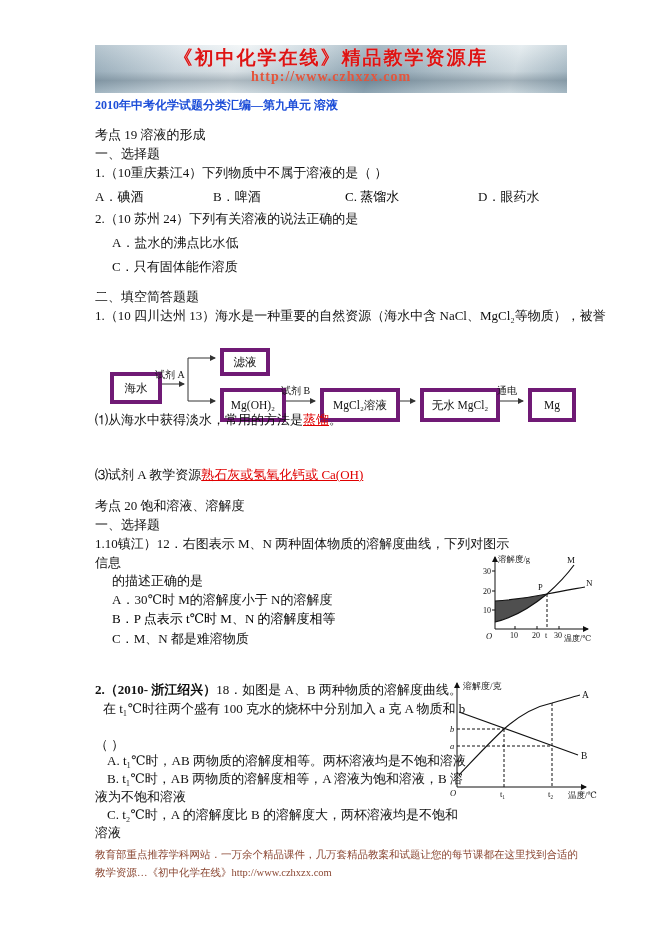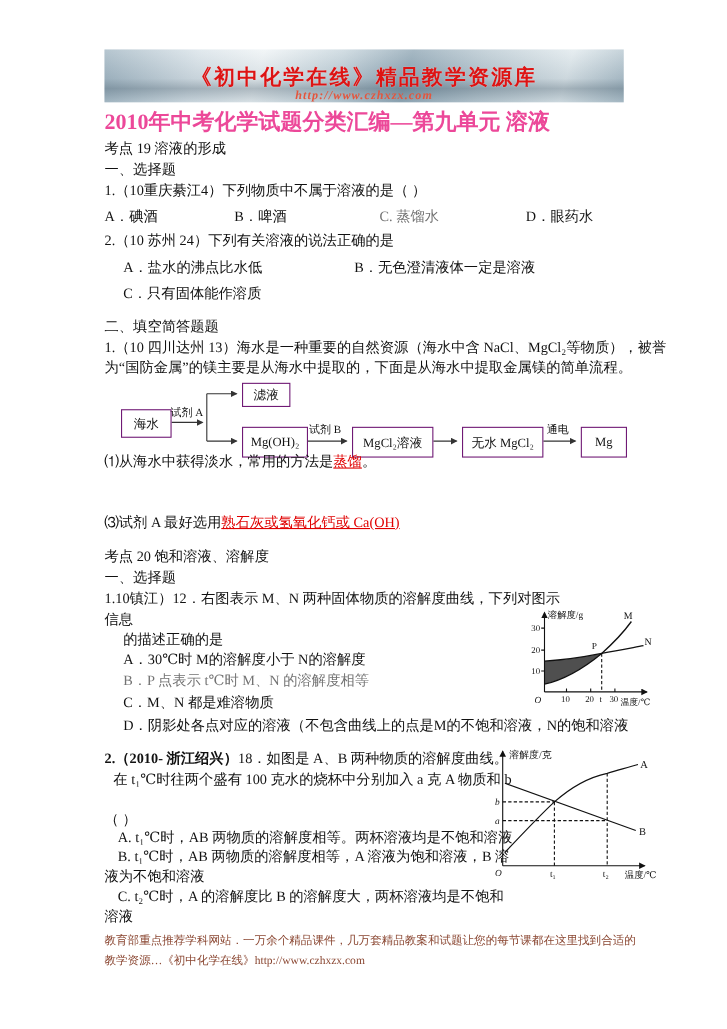--- a/index.html
+++ b/index.html
@@ -14,7 +14,7 @@
     background:
       linear-gradient(180deg, rgba(255,255,255,.25) 0%, rgba(120,140,155,.18) 55%, rgba(70,92,108,.38) 74%, rgba(150,170,182,.25) 100%),
       linear-gradient(105deg,#9eb3c0 0%,#d8e2e8 18%,#eef3f5 30%,#c3d2da 45%,#8aa2b1 58%,#b7c7d0 72%,#dfe8ec 88%,#a9bcc7 100%);
-    display:flex;flex-direction:column;align-items:center;justify-content:flex-end;}
+    display:flex;flex-direction:column;align-items:center;justify-content:flex-start;}
   #banner .bn-title{font-size:19px;font-weight:bold;color:#dd1414;letter-spacing:2px;text-shadow:0 0 1px rgba(255,255,255,.7);}
   #banner .bn-url{font-size:11px;font-weight:bold;color:#e4553c;margin-top:-2px;letter-spacing:1px;font-style:italic;}
   #doc-title{position:absolute;left:95px;top:97px;font-size:20px;font-weight:bold;color:#ec4899;white-space:nowrap;}

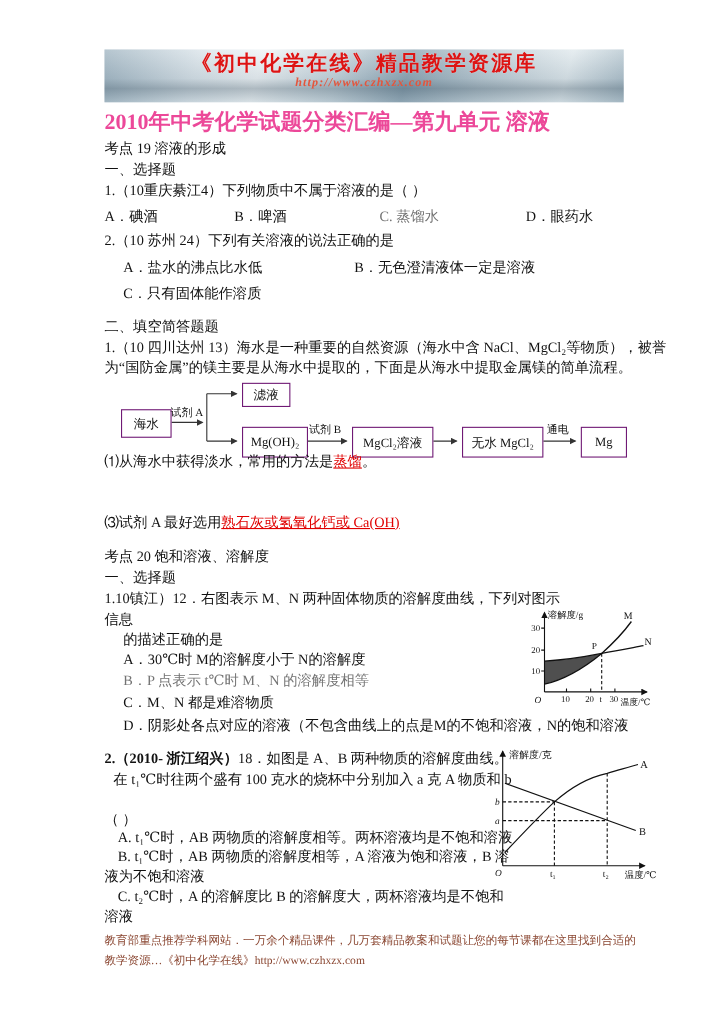--- a/index.html
+++ b/index.html
@@ -16,7 +16,7 @@
       linear-gradient(105deg,#9eb3c0 0%,#d8e2e8 18%,#eef3f5 30%,#c3d2da 45%,#8aa2b1 58%,#b7c7d0 72%,#dfe8ec 88%,#a9bcc7 100%);
     display:flex;flex-direction:column;align-items:center;justify-content:flex-start;}
   #banner .bn-title{font-size:19px;font-weight:bold;color:#dd1414;letter-spacing:2px;text-shadow:0 0 1px rgba(255,255,255,.7);}
-  #banner .bn-url{font-size:11px;font-weight:bold;color:#e4553c;margin-top:-2px;letter-spacing:1px;font-style:italic;}
+  #banner .bn-url{font-size:14px;font-weight:bold;color:#e4553c;margin-top:-2px;letter-spacing:1px;}
   #doc-title{position:absolute;left:95px;top:97px;font-size:20px;font-weight:bold;color:#ec4899;white-space:nowrap;}
   
   #flow{position:absolute;left:95px;top:348px;width:480px;height:72px;}

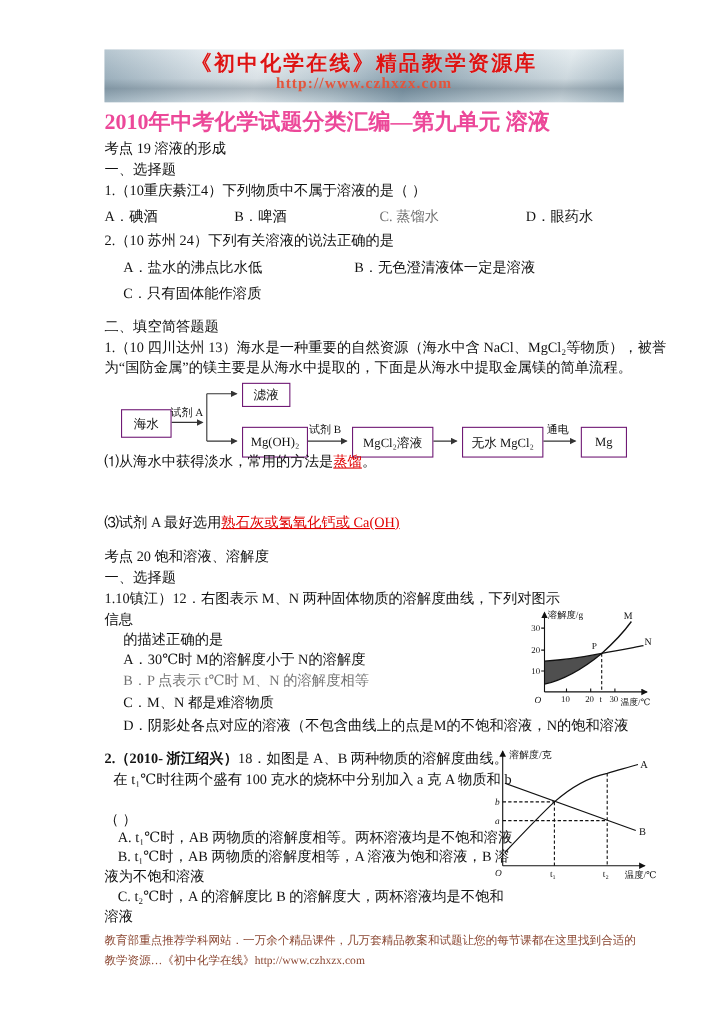--- a/index.html
+++ b/index.html
@@ -17,7 +17,7 @@
     display:flex;flex-direction:column;align-items:center;justify-content:flex-start;}
   #banner .bn-title{font-size:19px;font-weight:bold;color:#dd1414;letter-spacing:2px;text-shadow:0 0 1px rgba(255,255,255,.7);}
   #banner .bn-url{font-size:14px;font-weight:bold;color:#e4553c;margin-top:-2px;letter-spacing:1px;}
-  #doc-title{position:absolute;left:95px;top:97px;font-size:20px;font-weight:bold;color:#ec4899;white-space:nowrap;}
+  #doc-title{position:absolute;left:95px;top:97px;font-size:12px;font-weight:bold;color:#1d4ed8;white-space:nowrap;}
   
   #flow{position:absolute;left:95px;top:348px;width:480px;height:72px;}
   .fbox{position:absolute;border:1px solid #701a75;background:#fff;display:flex;align-items:center;justify-content:center;

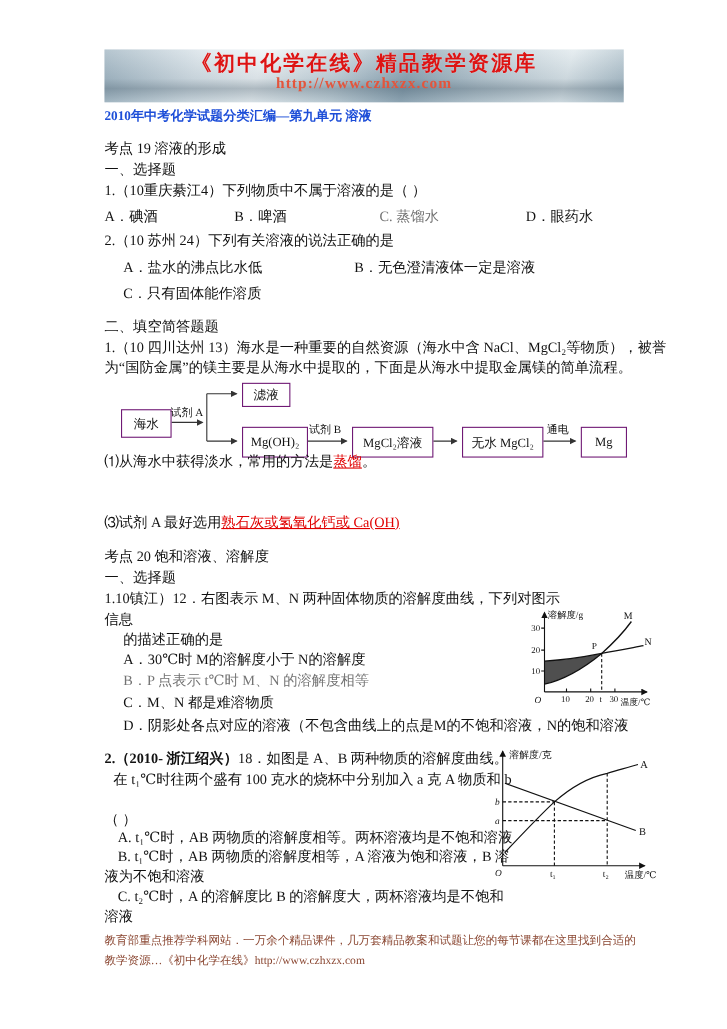--- a/index.html
+++ b/index.html
@@ -6,7 +6,7 @@
   #page{position:relative;width:661px;height:935px;background:#fff;overflow:hidden;
         font-family:"Liberation Serif","DejaVu Serif",serif;color:#111;}
   .line{position:absolute;white-space:nowrap;font-size:13px;line-height:16px;color:#111;}
-  .red{color:#737373;}
+  .red{color:#000000;}
   .ans{color:#e00000;text-decoration:underline;}
   .bold{font-weight:bold;}
   

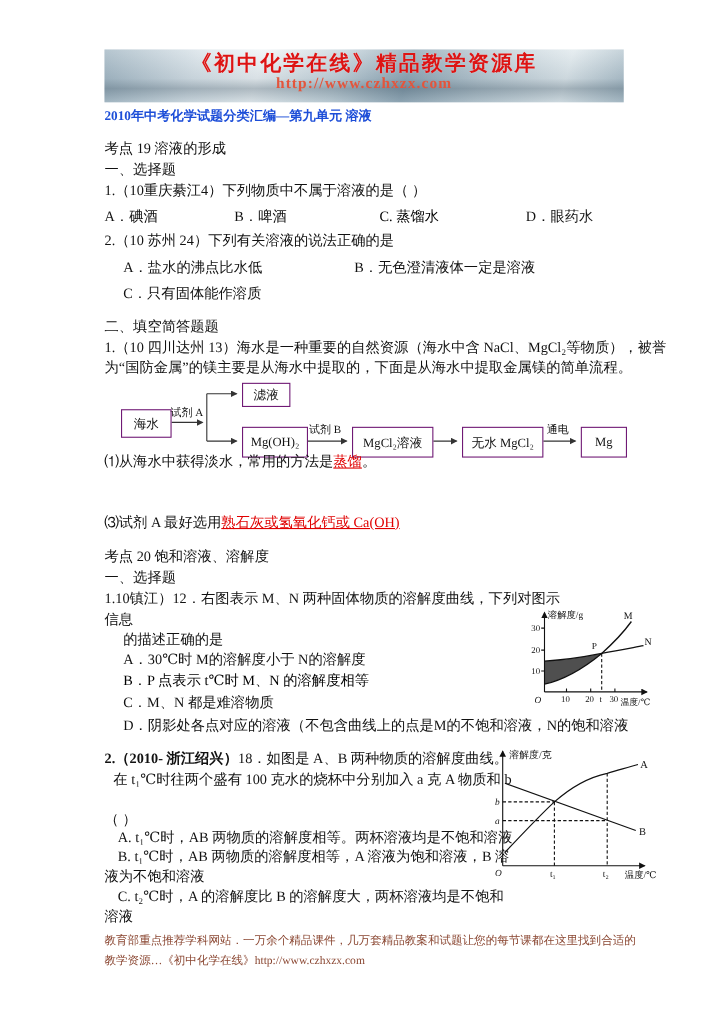--- a/index.html
+++ b/index.html
@@ -51,7 +51,6 @@
   <div class="line" style="left:478px;top:189px">D．眼药水</div>
   <div class="line" style="left:95px;top:211px">2.（10 苏州 24）下列有关溶液的说法正确的是</div>
   <div class="line" style="left:112px;top:235px">A．盐水的沸点比水低</div>
-  <div class="line" style="left:322px;top:235px">B．无色澄清液体一定是溶液</div>
   <div class="line" style="left:112px;top:259px">C．只有固体能作溶质</div>
   <div class="line" style="left:95px;top:289px">二、填空简答题题</div>
   <div class="line" style="left:95px;top:308px">1.（10 四川达州 13）海水是一种重要的自然资源（海水中含 NaCl、MgCl₂等物质），被誉</div>

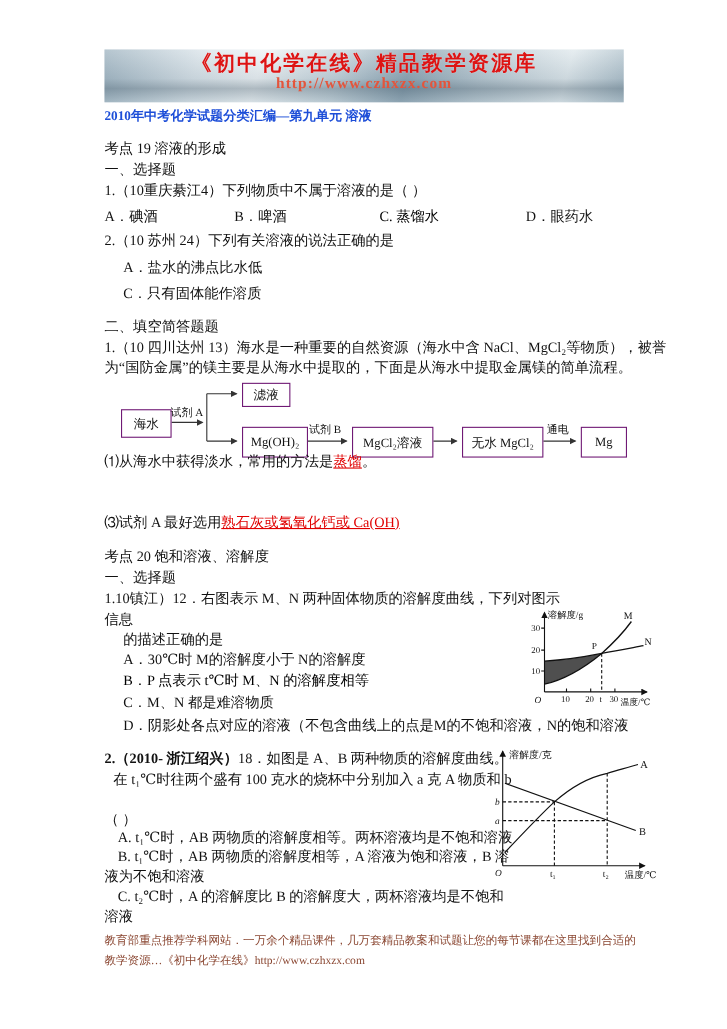--- a/index.html
+++ b/index.html
@@ -54,7 +54,6 @@
   <div class="line" style="left:112px;top:259px">C．只有固体能作溶质</div>
   <div class="line" style="left:95px;top:289px">二、填空简答题题</div>
   <div class="line" style="left:95px;top:308px">1.（10 四川达州 13）海水是一种重要的自然资源（海水中含 NaCl、MgCl₂等物质），被誉</div>
-  <div class="line" style="left:95px;top:326px">为“国防金属”的镁主要是从海水中提取的，下面是从海水中提取金属镁的简单流程。</div>
 
   <div id="flow">
     <svg width="480" height="72" viewBox="0 0 480 72">

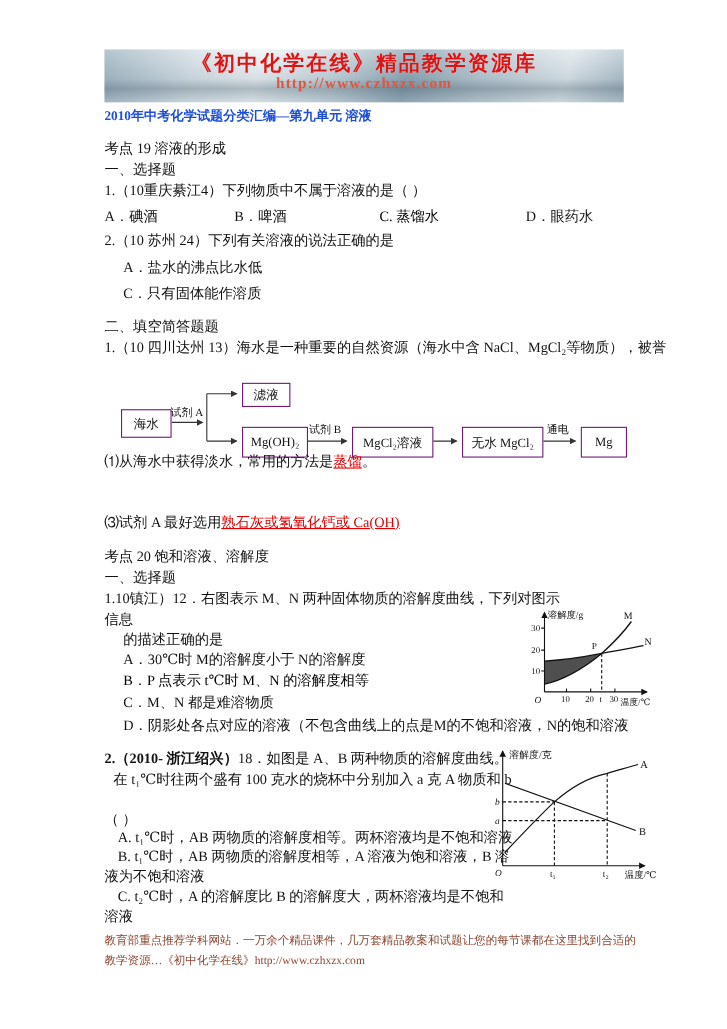--- a/index.html
+++ b/index.html
@@ -20,7 +20,7 @@
   #doc-title{position:absolute;left:95px;top:97px;font-size:12px;font-weight:bold;color:#1d4ed8;white-space:nowrap;}
   
   #flow{position:absolute;left:95px;top:348px;width:480px;height:72px;}
-  .fbox{position:absolute;border:1px solid #701a75;background:#fff;display:flex;align-items:center;justify-content:center;
+  .fbox{position:absolute;border:4px solid #701a75;background:#fff;display:flex;align-items:center;justify-content:center;
         font-size:11.5px;white-space:nowrap;}
   .flbl{position:absolute;font-size:10px;white-space:nowrap;color:#111;}
   #flow svg{position:absolute;left:0;top:0;}

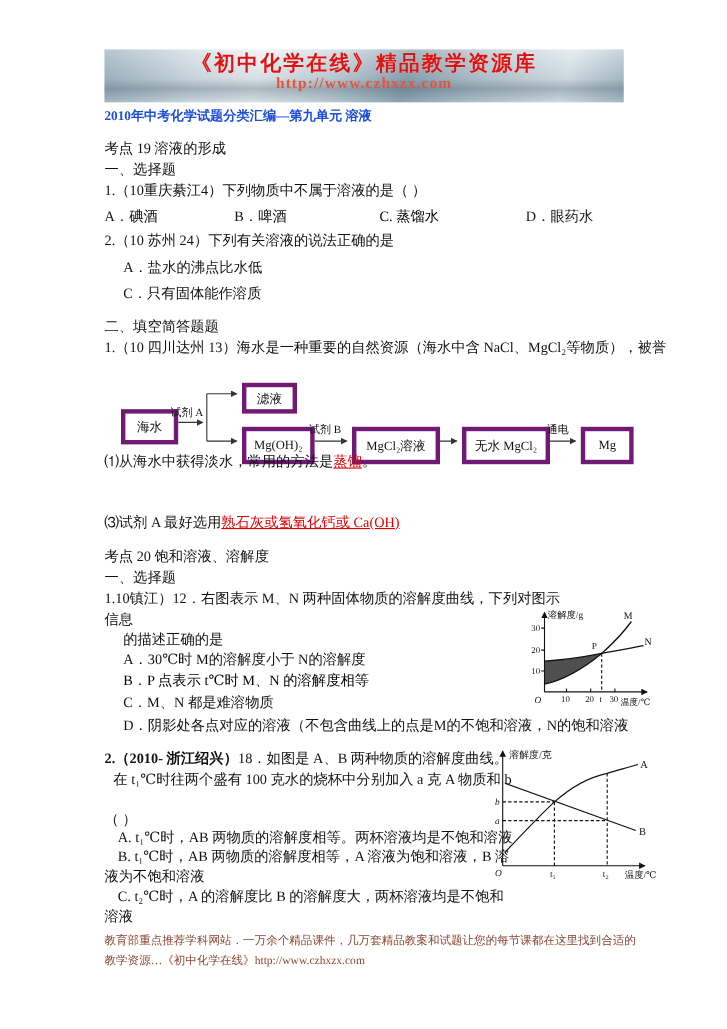--- a/index.html
+++ b/index.html
@@ -82,7 +82,7 @@
   </div>
 
   <div class="line" style="left:95px;top:412px"><span>⑴从海水中获得淡水，常用的方法是</span><span class="ans">蒸馏</span><span>。</span></div>
-  <div class="line" style="left:95px;top:467px"><span>⑶试剂 A 最好选用</span><span class="ans">熟石灰或氢氧化钙或 Ca(OH)</span></div>
+  <div class="line" style="left:95px;top:467px"><span>⑶试剂 A 教学资源</span><span class="ans">熟石灰或氢氧化钙或 Ca(OH)</span></div>
 
   <div class="line" style="left:95px;top:498px">考点 20  饱和溶液、溶解度</div>
   <div class="line" style="left:95px;top:517px">一、选择题</div>

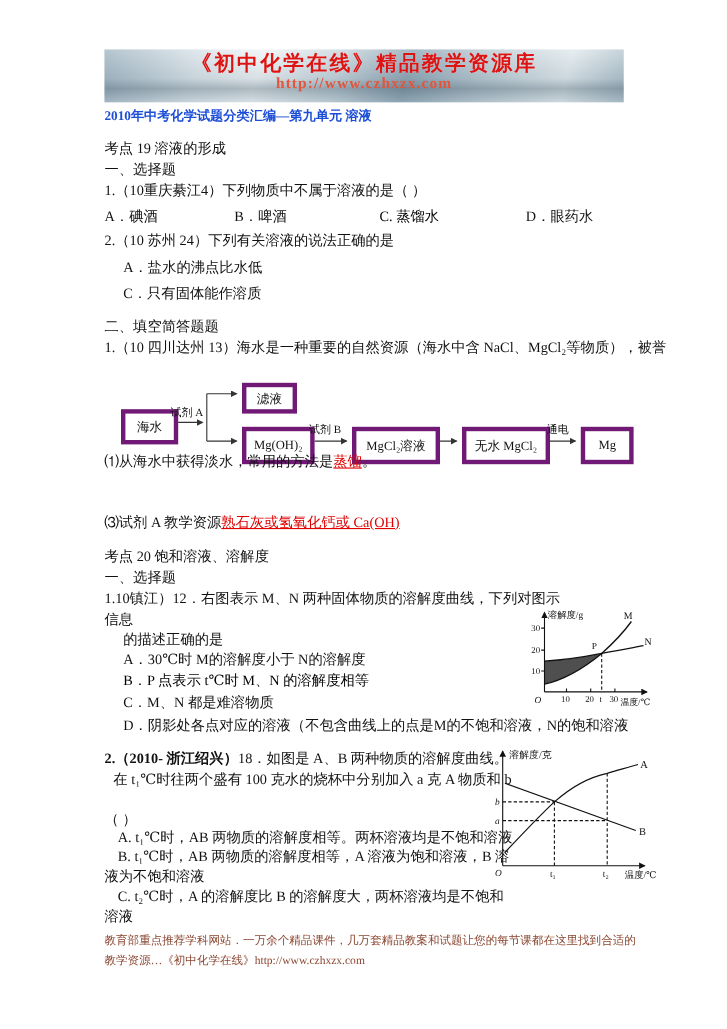--- a/index.html
+++ b/index.html
@@ -92,7 +92,6 @@
   <div class="line" style="left:112px;top:592px">A．30℃时 M的溶解度小于 N的溶解度</div>
   <div class="line red" style="left:112px;top:611px">B．P 点表示 t℃时 M、N 的溶解度相等</div>
   <div class="line" style="left:112px;top:631px">C．M、N 都是难溶物质</div>
-  <div class="line" style="left:112px;top:652px">D．阴影处各点对应的溶液（不包含曲线上的点是M的不饱和溶液，N的饱和溶液</div>
 
   <svg class="chart" style="left:482px;top:550px" width="114" height="92" viewBox="0 0 114 92">
     <defs>

